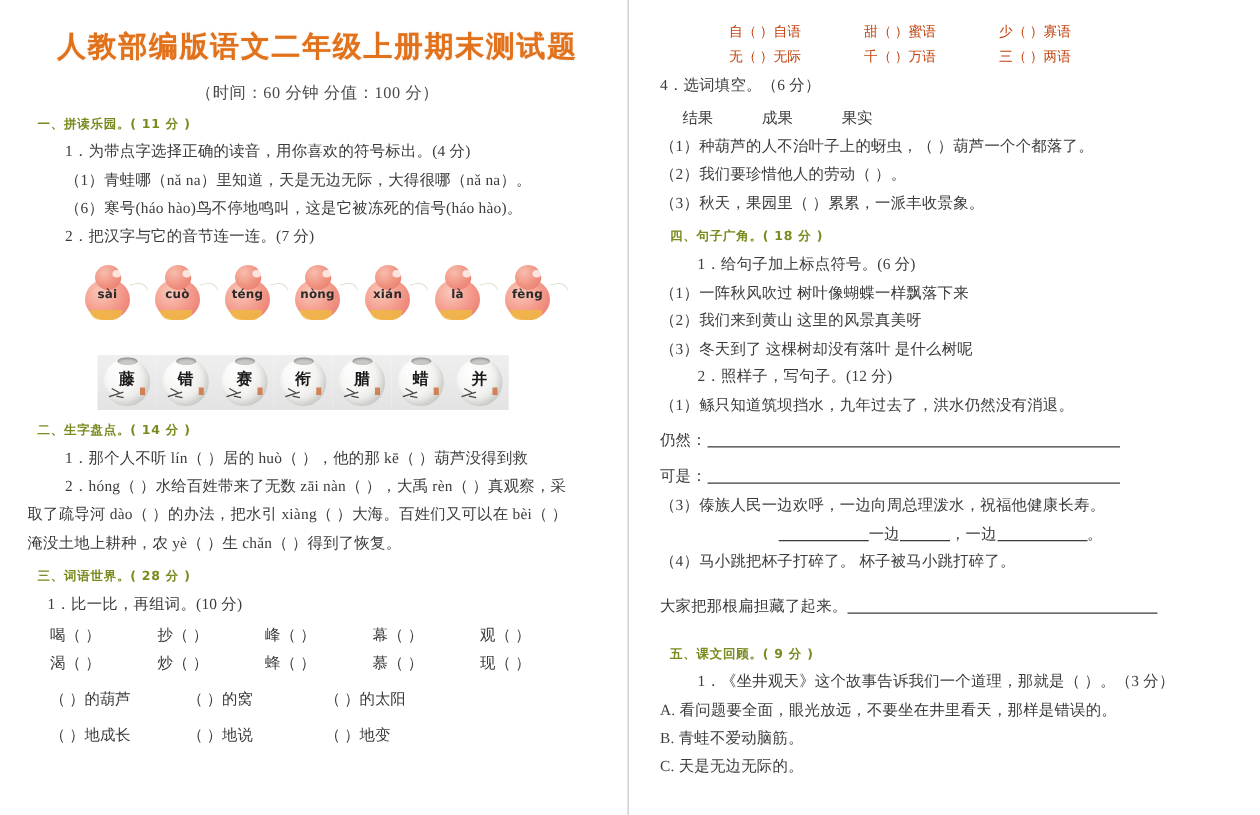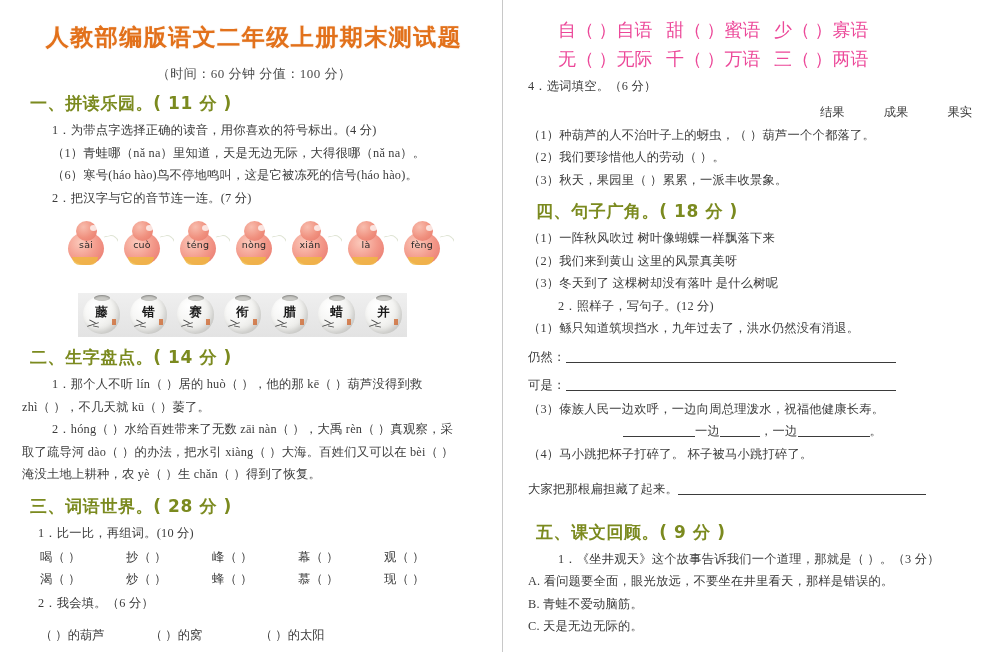--- a/index.html
+++ b/index.html
@@ -110,10 +110,11 @@
   .fill-row .cell2 { width: 110px; }
 
   .idiom-row {
-    font-size: 18px;
+    font-size: 11px;
     margin: 5px 0 5px 30px;
-    color: #ec4899;
+    color: #c2410c;
     display: flex;
+    text-align: center;
   }
   .idiom-row .cell3 { width: 108px; }
 

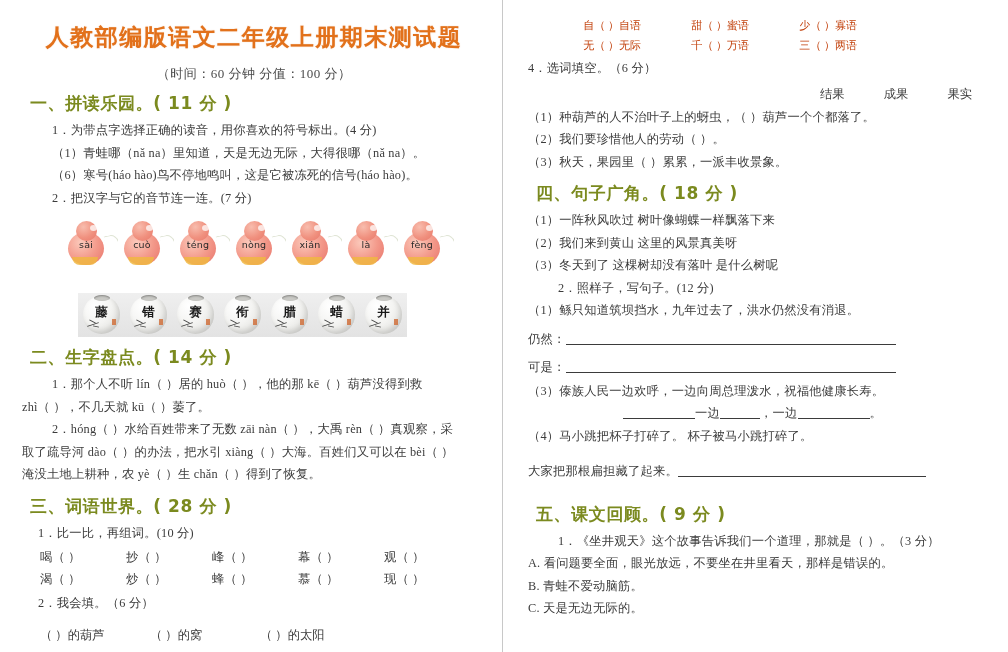--- a/index.html
+++ b/index.html
@@ -60,7 +60,7 @@
   .sec-head {
     color: #7b8a1f;
     font-weight: bold;
-    font-size: 17px;
+    font-size: 10px;
     margin: 9px 0 5px 8px;
     letter-spacing: 0.6px;
     font-family: "DejaVu Sans", "Liberation Sans", sans-serif;

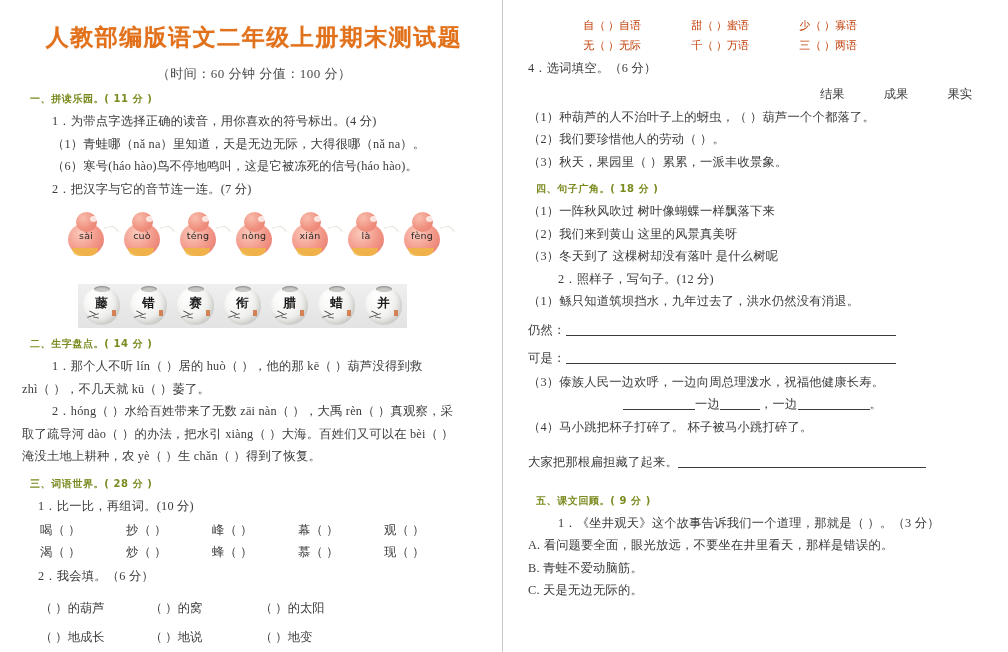--- a/index.html
+++ b/index.html
@@ -119,7 +119,7 @@
   .idiom-row .cell3 { width: 108px; }
 
   .choice-words {
-    text-align: right;
+    text-align: left;
     font-size: 12.3px;
     margin: 6px 0 4px 0;
     color: #3b3b3b;

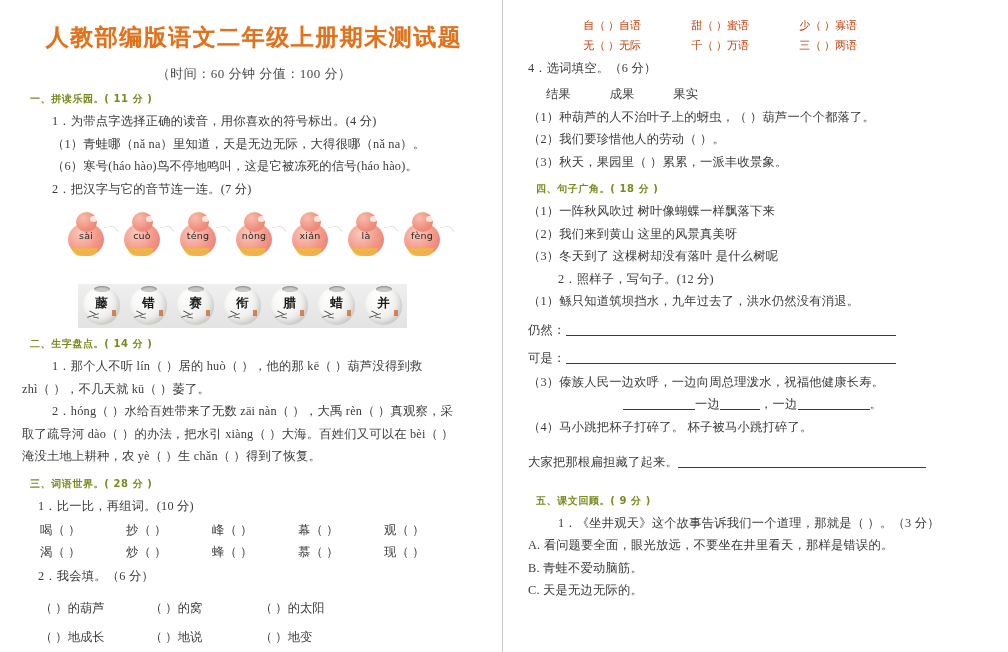--- a/index.html
+++ b/index.html
@@ -473,6 +473,7 @@
     <div class="q i2">（3）秋天，果园里（        ）累累，一派丰收景象。</div>
 
     <div class="sec-head">四、句子广角。( 18 分 )</div>
+    <div class="q i1">1．给句子加上标点符号。(6 分)</div>
     <div class="q i2">（1）一阵秋风吹过    树叶像蝴蝶一样飘落下来</div>
     <div class="q i2">（2）我们来到黄山    这里的风景真美呀</div>
     <div class="q i2">（3）冬天到了    这棵树却没有落叶    是什么树呢</div>

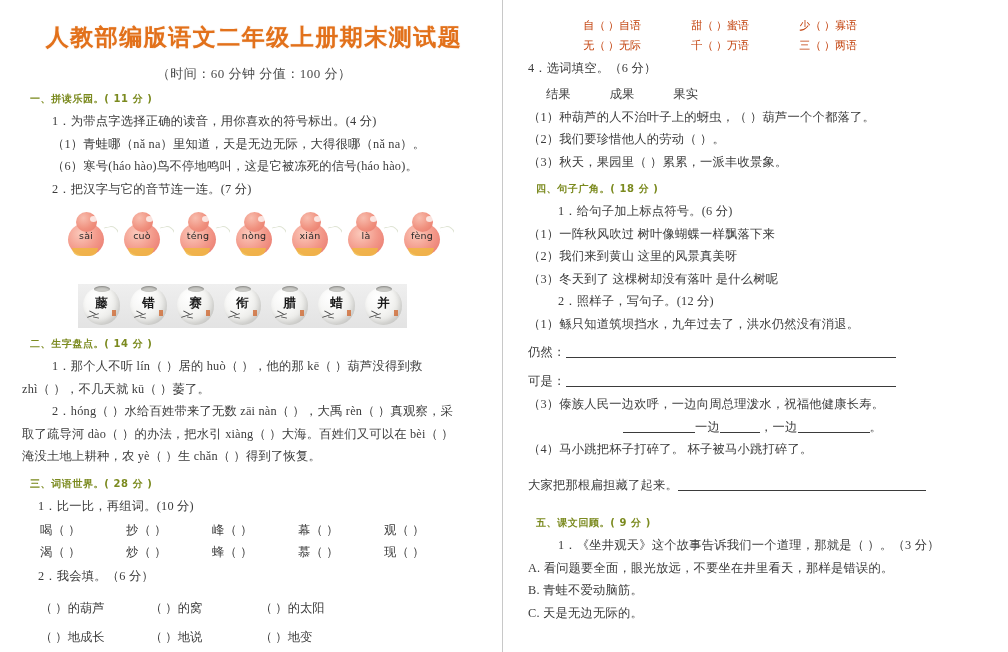--- a/index.html
+++ b/index.html
@@ -185,7 +185,7 @@
     text-align: center;
     font-family: "DejaVu Sans", "Liberation Sans", sans-serif;
     font-size: 9.5px;
-    font-weight: normal;
+    font-weight: bold;
     color: #2a2a2a;
     z-index: 3;
     letter-spacing: 0.2px;

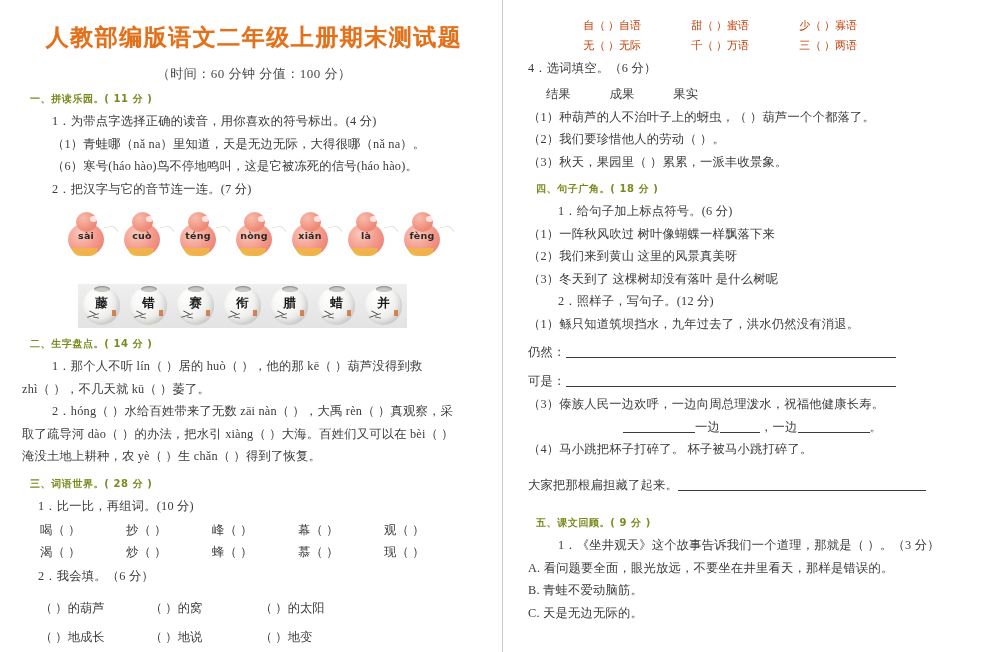--- a/index.html
+++ b/index.html
@@ -410,7 +410,6 @@
 
     <div class="sec-head">二、生字盘点。( 14 分 )</div>
     <div class="q i1">1．那个人不听 lín（        ）居的 huò（            ），他的那 kē（        ）葫芦没得到救</div>
-    <div class="q i0">zhì（      ），不几天就 kū（        ）萎了。</div>
     <div class="q i1">2．hóng（        ）水给百姓带来了无数 zāi   nàn（         ），大禹 rèn（        ）真观察，采</div>
     <div class="q i0">取了疏导河 dào（        ）的办法，把水引 xiàng（      ）大海。百姓们又可以在 bèi（       ）</div>
     <div class="q i0">淹没土地上耕种，农 yè（       ）生 chǎn（        ）得到了恢复。</div>

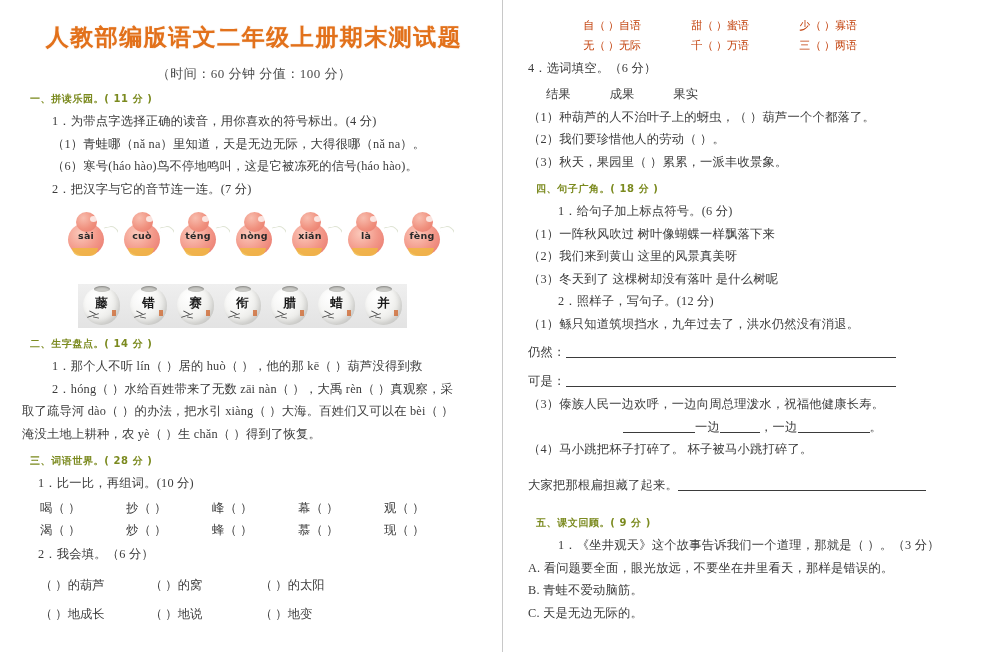--- a/index.html
+++ b/index.html
@@ -432,7 +432,6 @@
       <span class="cell">现（        ）</span>
     </div>
 
-    <div class="q i3">2．我会填。（6 分）</div>
     <div class="fill-row">
       <span class="cell2">（        ）的葫芦</span>
       <span class="cell2">（      ）的窝</span>

